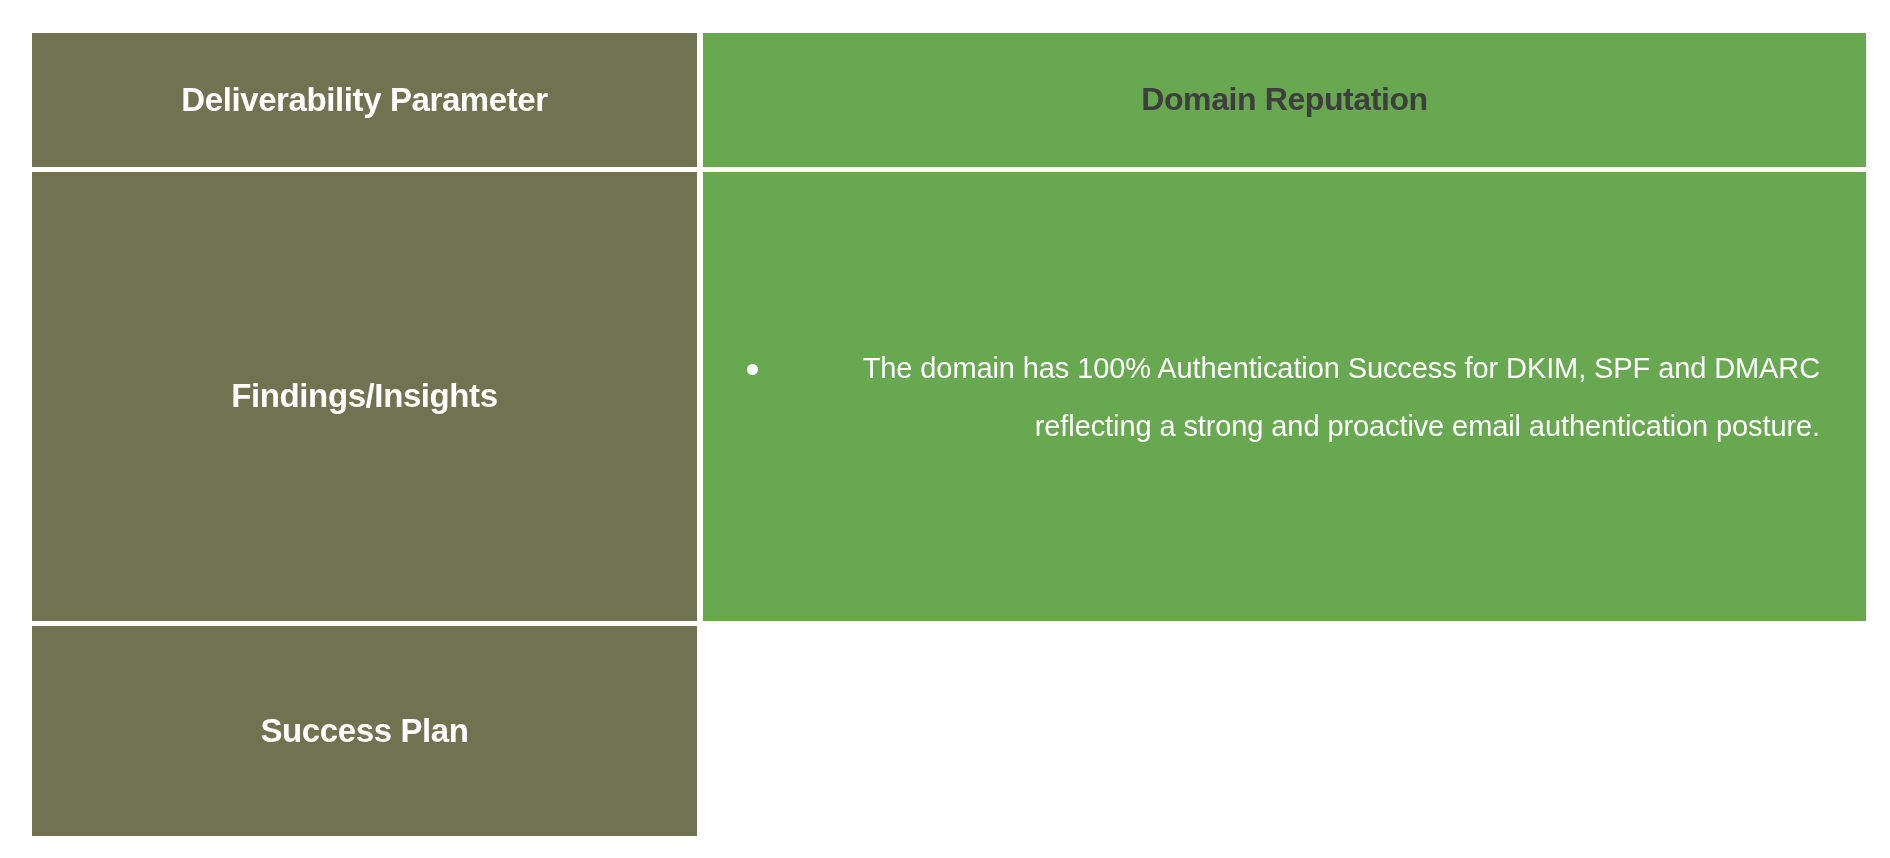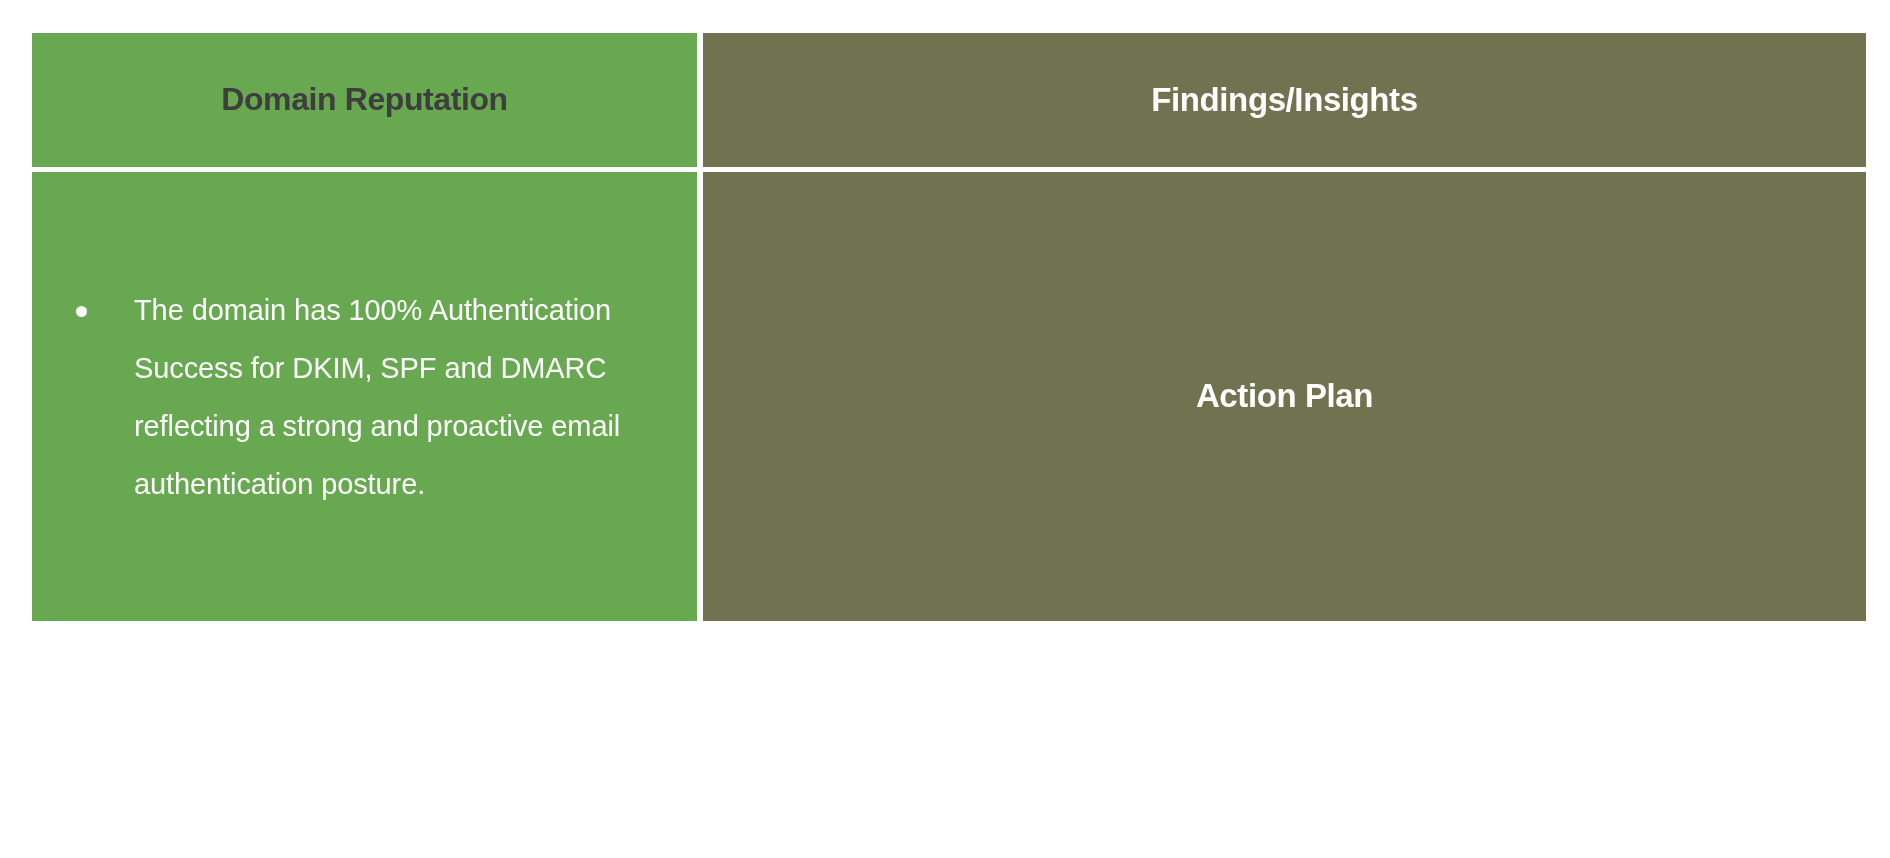--- a/index.html
+++ b/index.html
@@ -106,6 +106,9 @@
 
   <div class="table">
 
+    <div class="cell cell-label">
+      <span class="label-text">Deliverability Parameter</span>
+    </div>
 
     <div class="cell cell-value header-value">
       <span class="header-value-text">Domain Reputation</span>

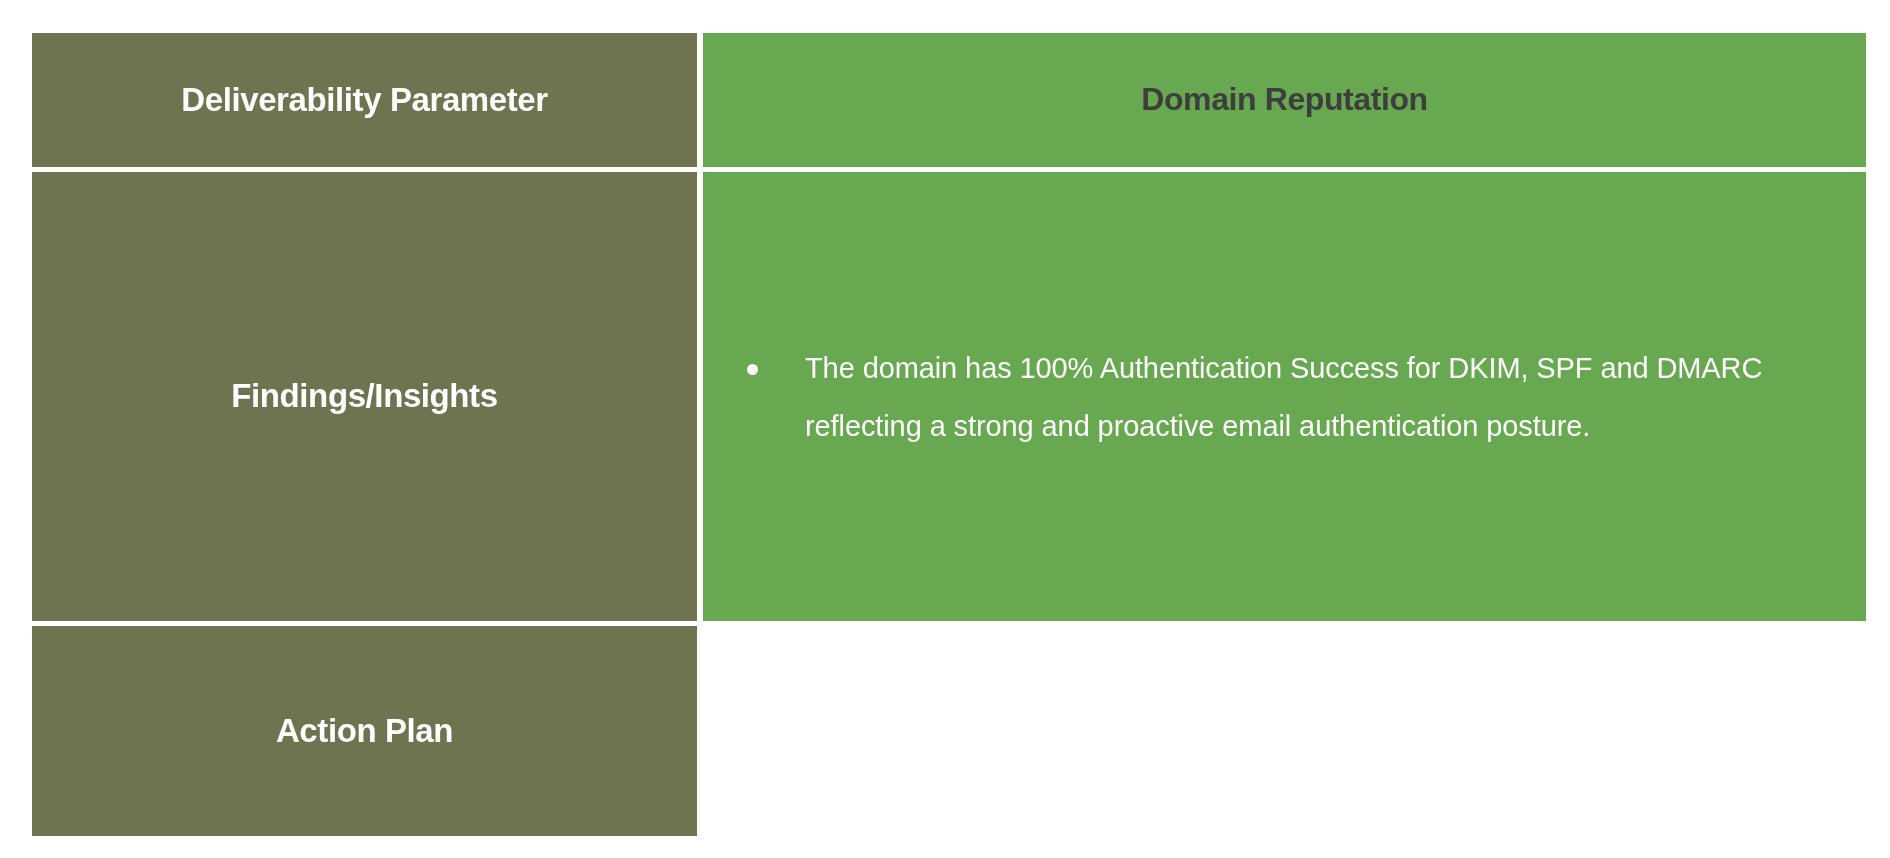--- a/index.html
+++ b/index.html
@@ -96,7 +96,7 @@
     background: #ffffff;
   }
 
-  .findings-body { align-items: center; }
+  .findings-body { align-items: center; text-align: right; }
   .action-body { align-items: center; }
 </style>
 </head>

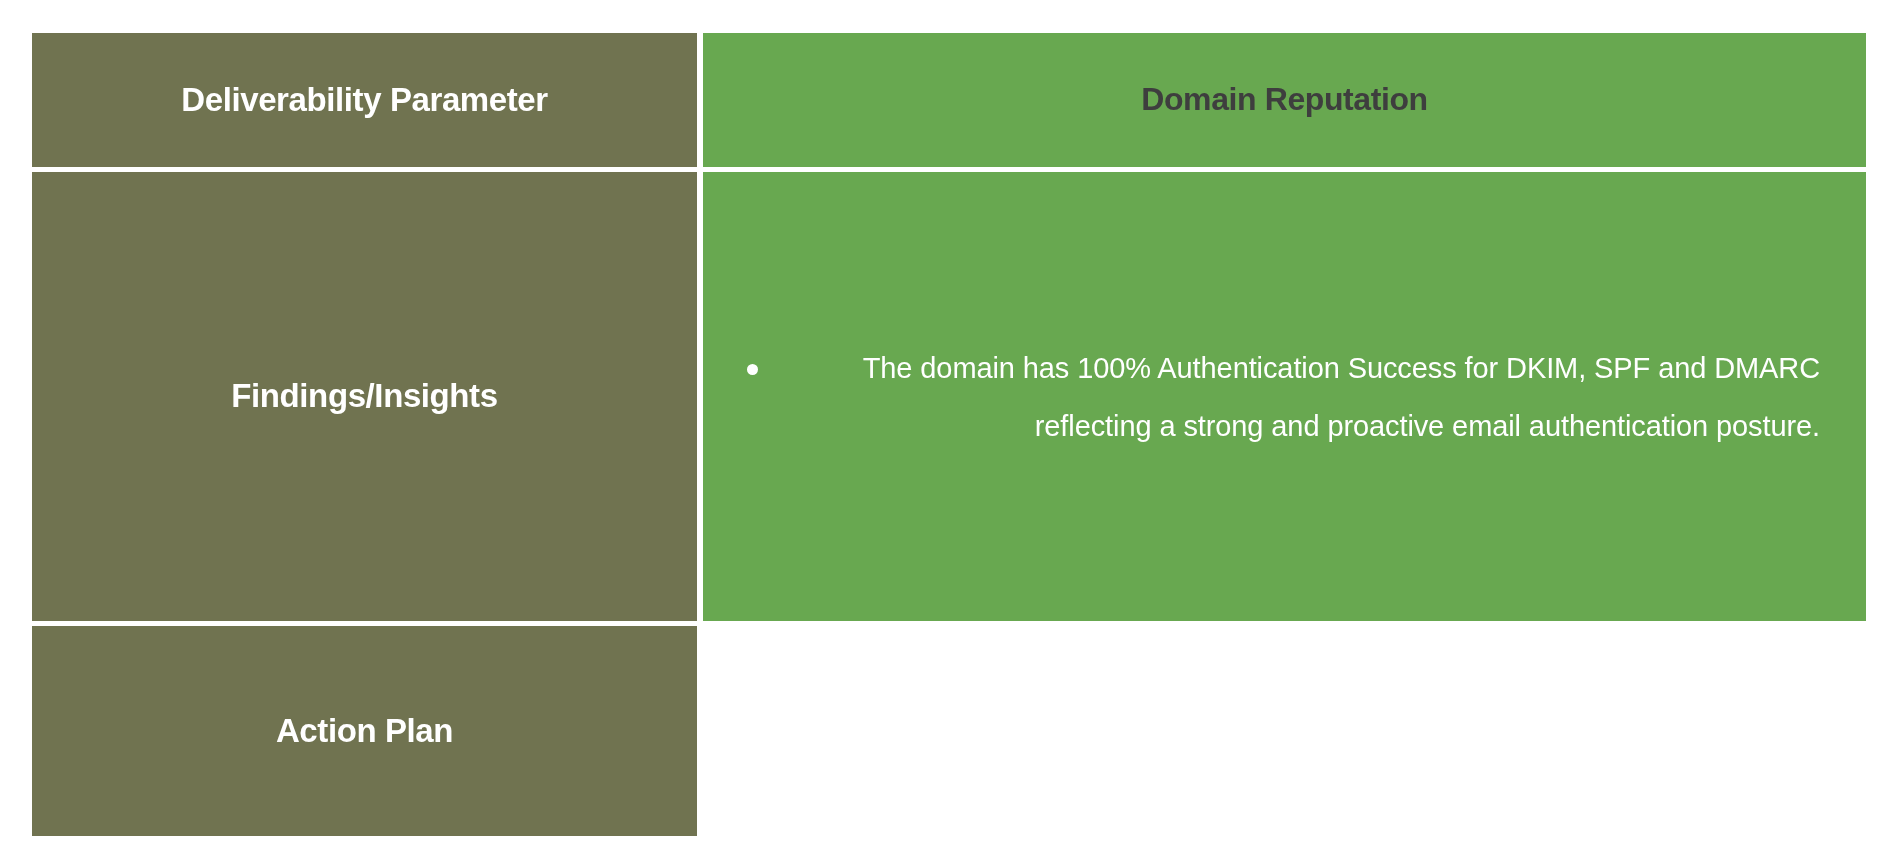--- a/index.html
+++ b/index.html
@@ -125,7 +125,7 @@
     </div>
 
     <div class="cell cell-label">
-      <span class="label-text">Action Plan</span>
+      <span class="label-text">Success Plan</span>
     </div>
 
 

